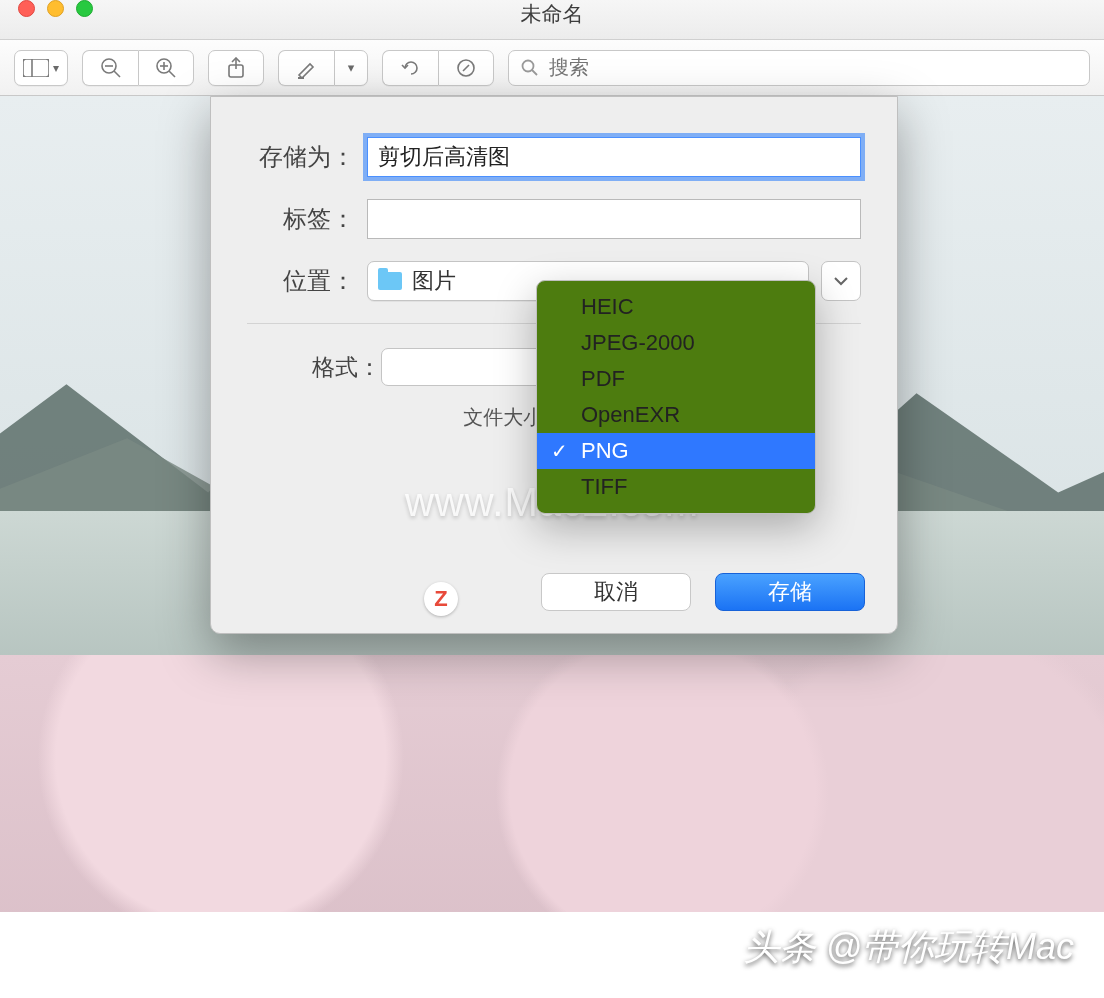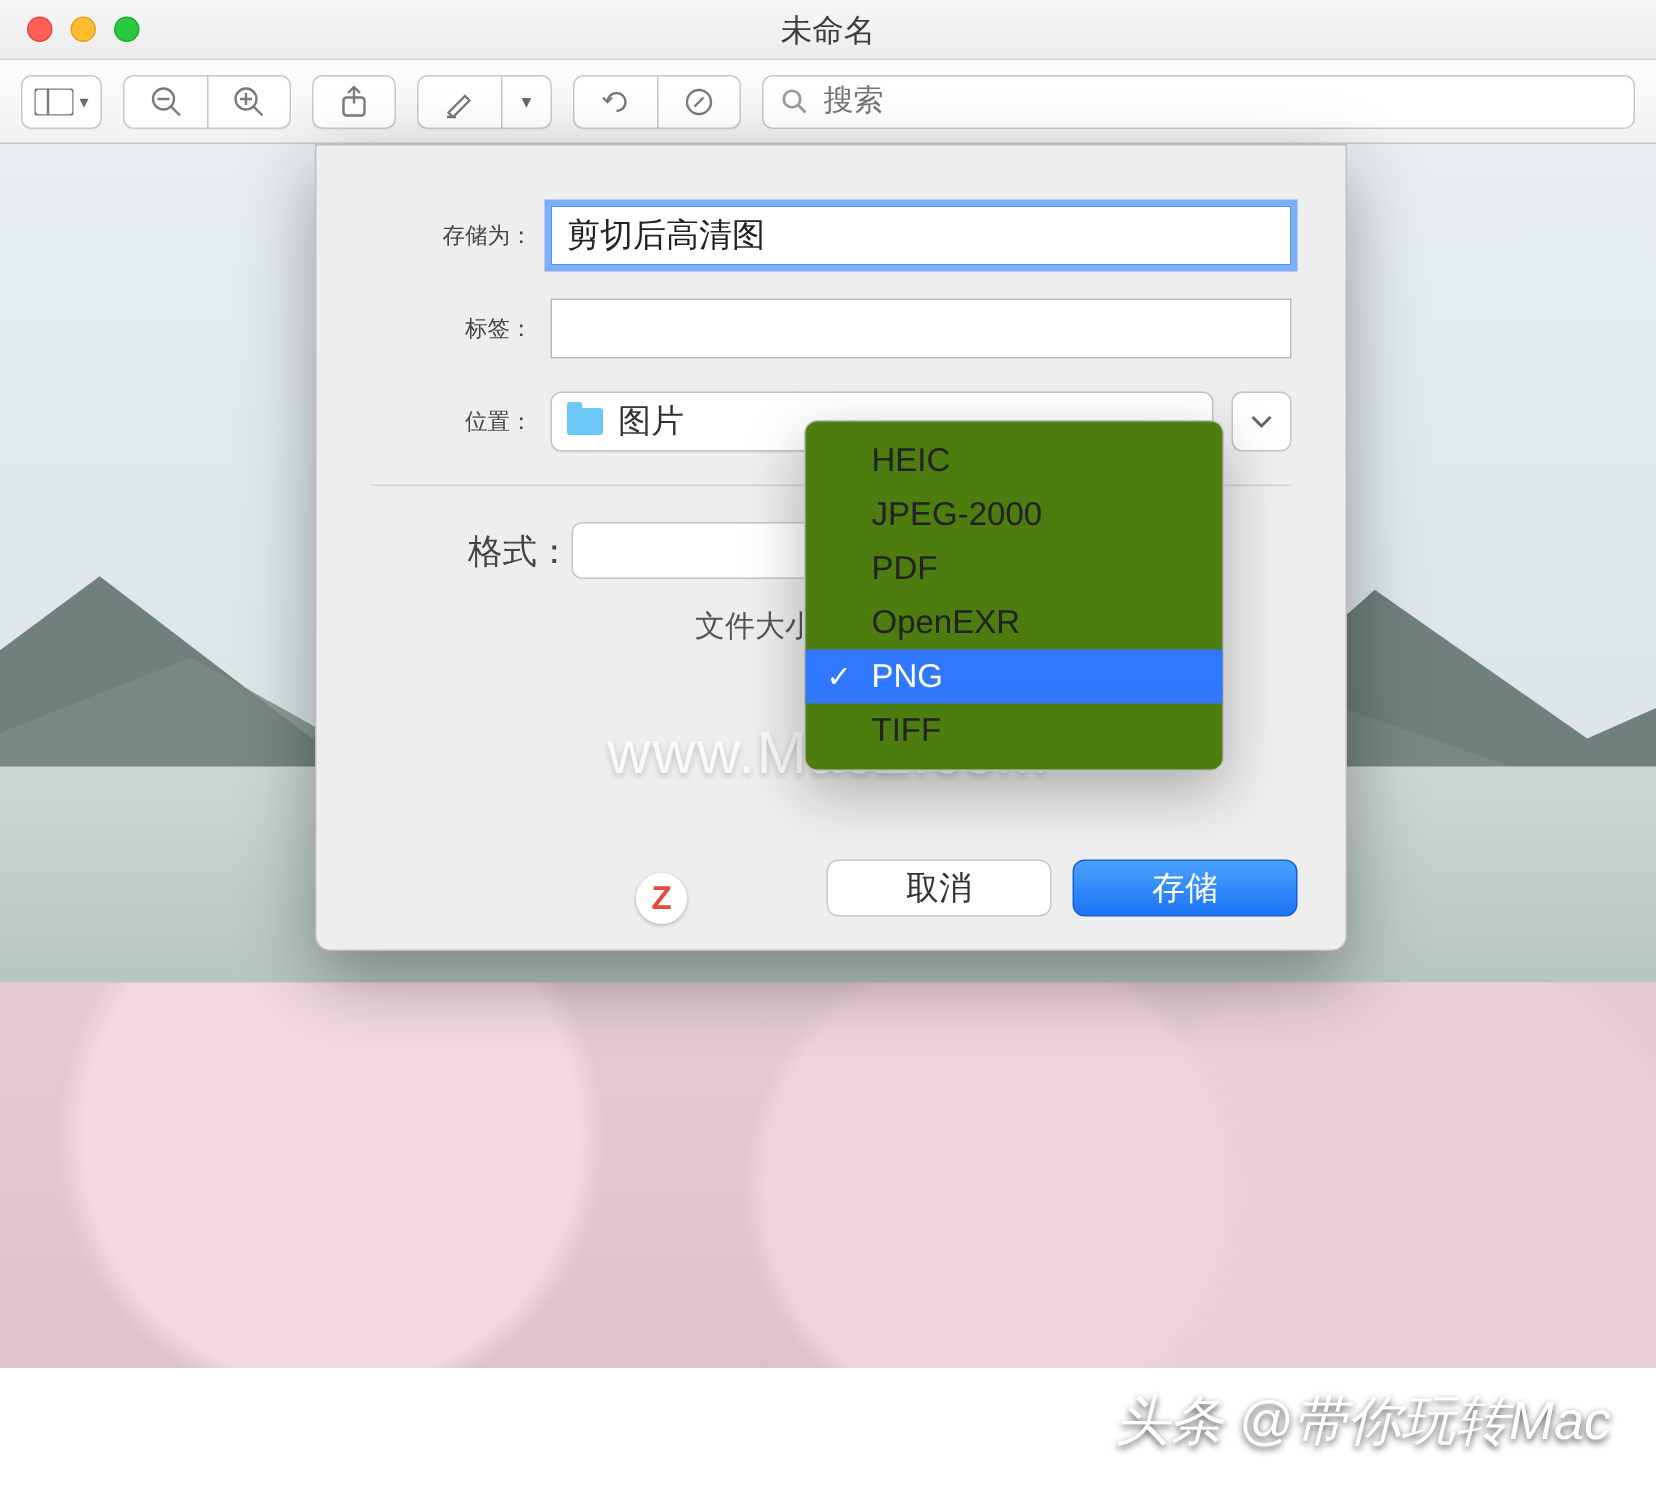--- a/index.html
+++ b/index.html
@@ -6,7 +6,7 @@
   body { width: 1104px; height: 998px; background: #fff; overflow: hidden; position: relative; }
 
   
-  .titlebar { height: 40px; background: linear-gradient(#f6f6f6,#ececec); border-bottom: 1px solid #d0d0d0; display: flex; align-items: center; position: relative; }
+  .titlebar { height: 40px; background: linear-gradient(#f6f6f6,#ececec); border-bottom: 1px solid #d0d0d0; display: flex; position: relative; }
   .traffic { display: flex; gap: 12px; margin-left: 18px; }
   .tl { width: 17px; height: 17px; border-radius: 50%; }
   .tl.red { background:#ff5f57; border:1px solid #e04740;}

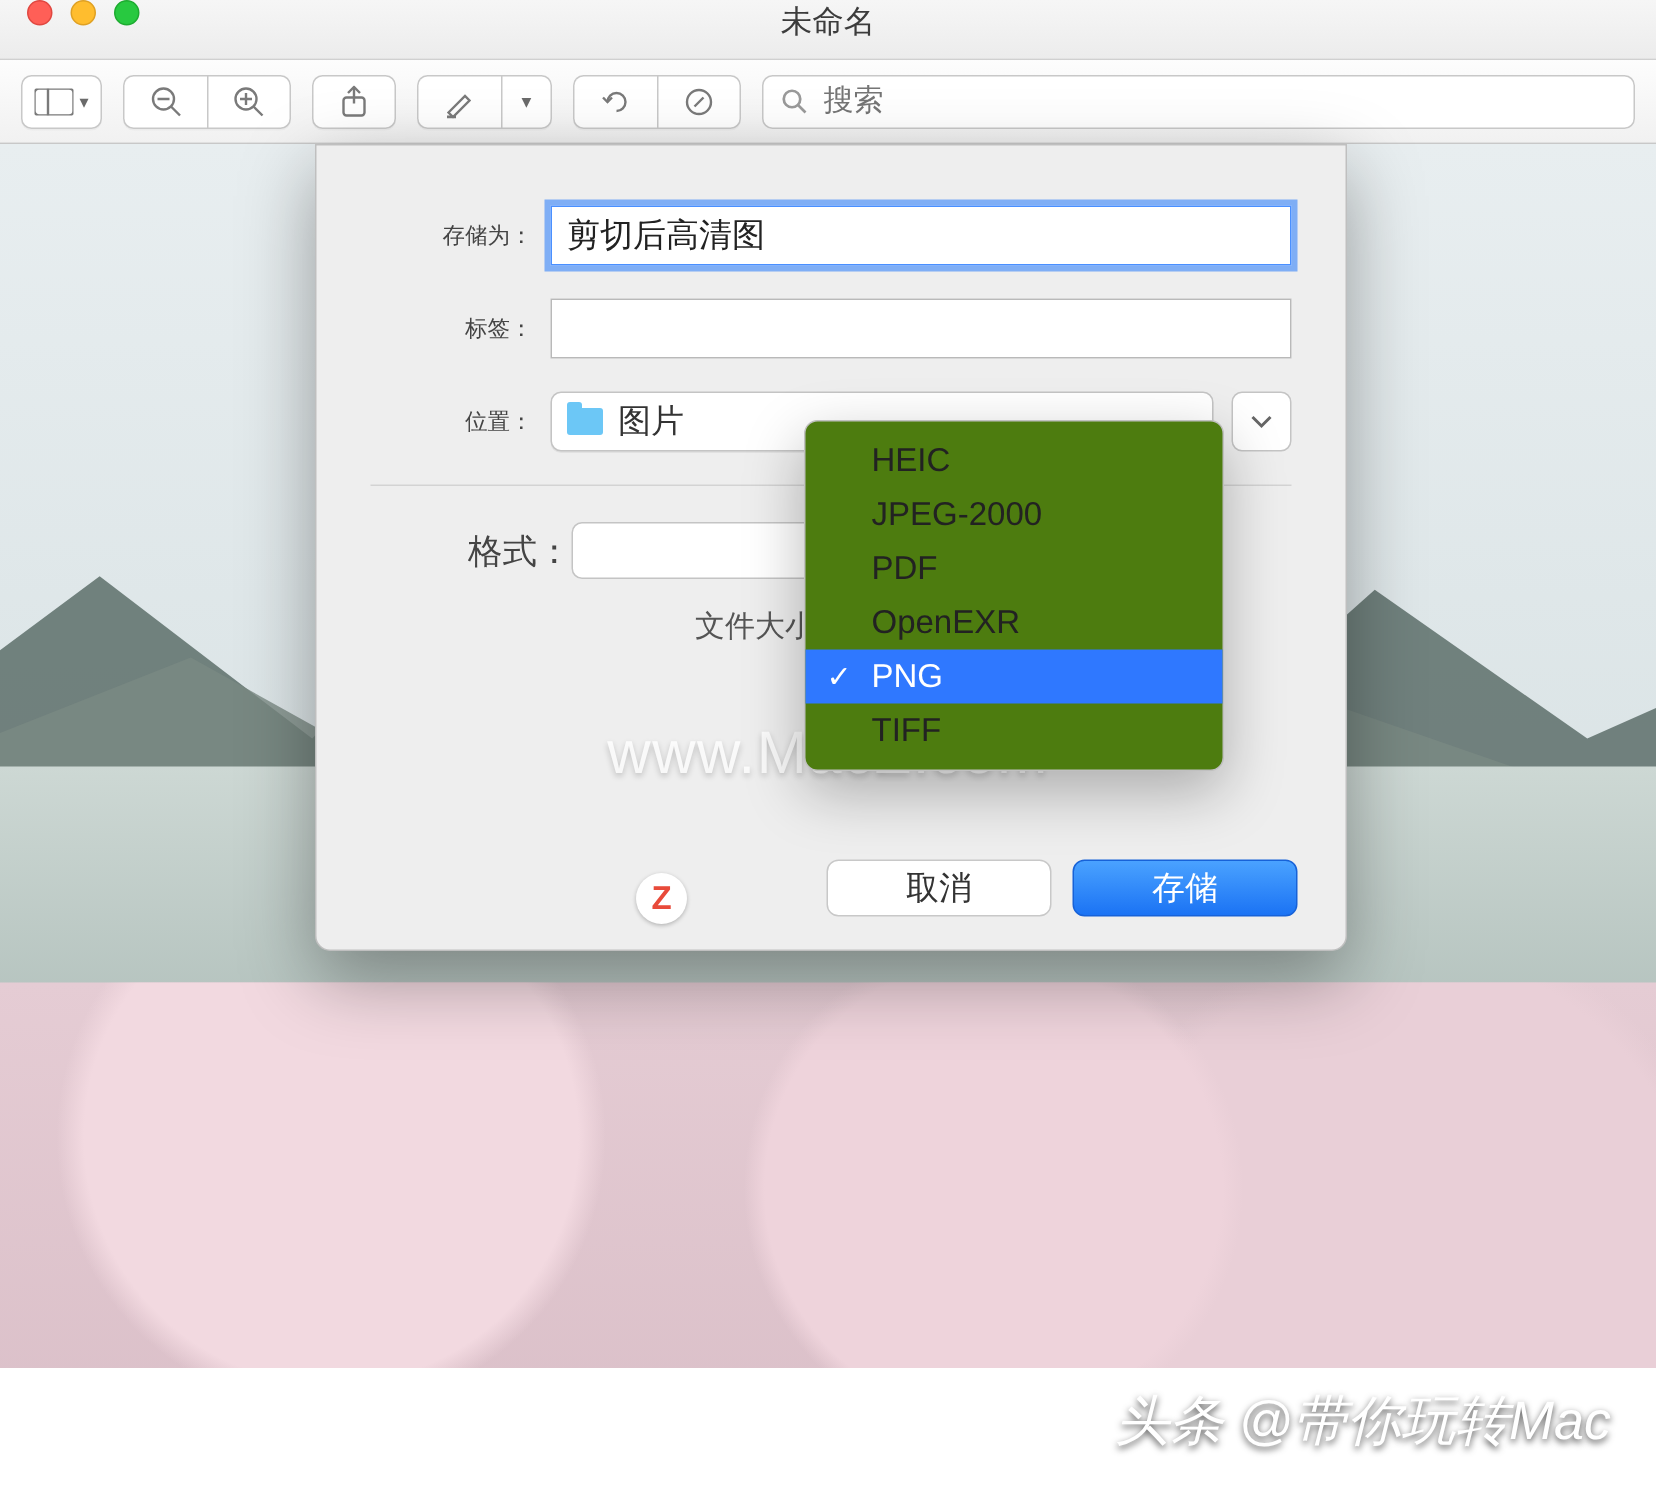--- a/index.html
+++ b/index.html
@@ -38,7 +38,7 @@
   .sheet{position:absolute;top:96px;left:210px;width:688px;height:538px;background:#eeeeee;border:1px solid #bfbfbf;border-radius:0 0 10px 10px;box-shadow:0 18px 50px rgba(0,0,0,.35);}
   .sheet-inner{padding:40px 36px 0;}
   .row{display:flex;align-items:center;margin-bottom:22px;}
-  .lbl{width:120px;text-align:right;font-size:15px;color:#444;padding-right:12px;}
+  .lbl{width:120px;text-align:right;font-size:24px;color:#444;padding-right:12px;}
   .input-wide{flex:1;height:40px;border:1px solid #b9b9b9;background:#fff;padding:0 10px;font-size:22px;color:#222;}
   .input-focus{box-shadow:0 0 0 4px rgba(37,122,252,.55);border-color:#4a90ff;}
   .locrow .dropdown{flex:1;height:40px;display:flex;align-items:center;background:#fff;border:1px solid #c4c4c4;border-radius:7px;padding:0 10px;gap:10px;font-size:22px;color:#333;box-shadow:0 1px 0 rgba(0,0,0,.05);}

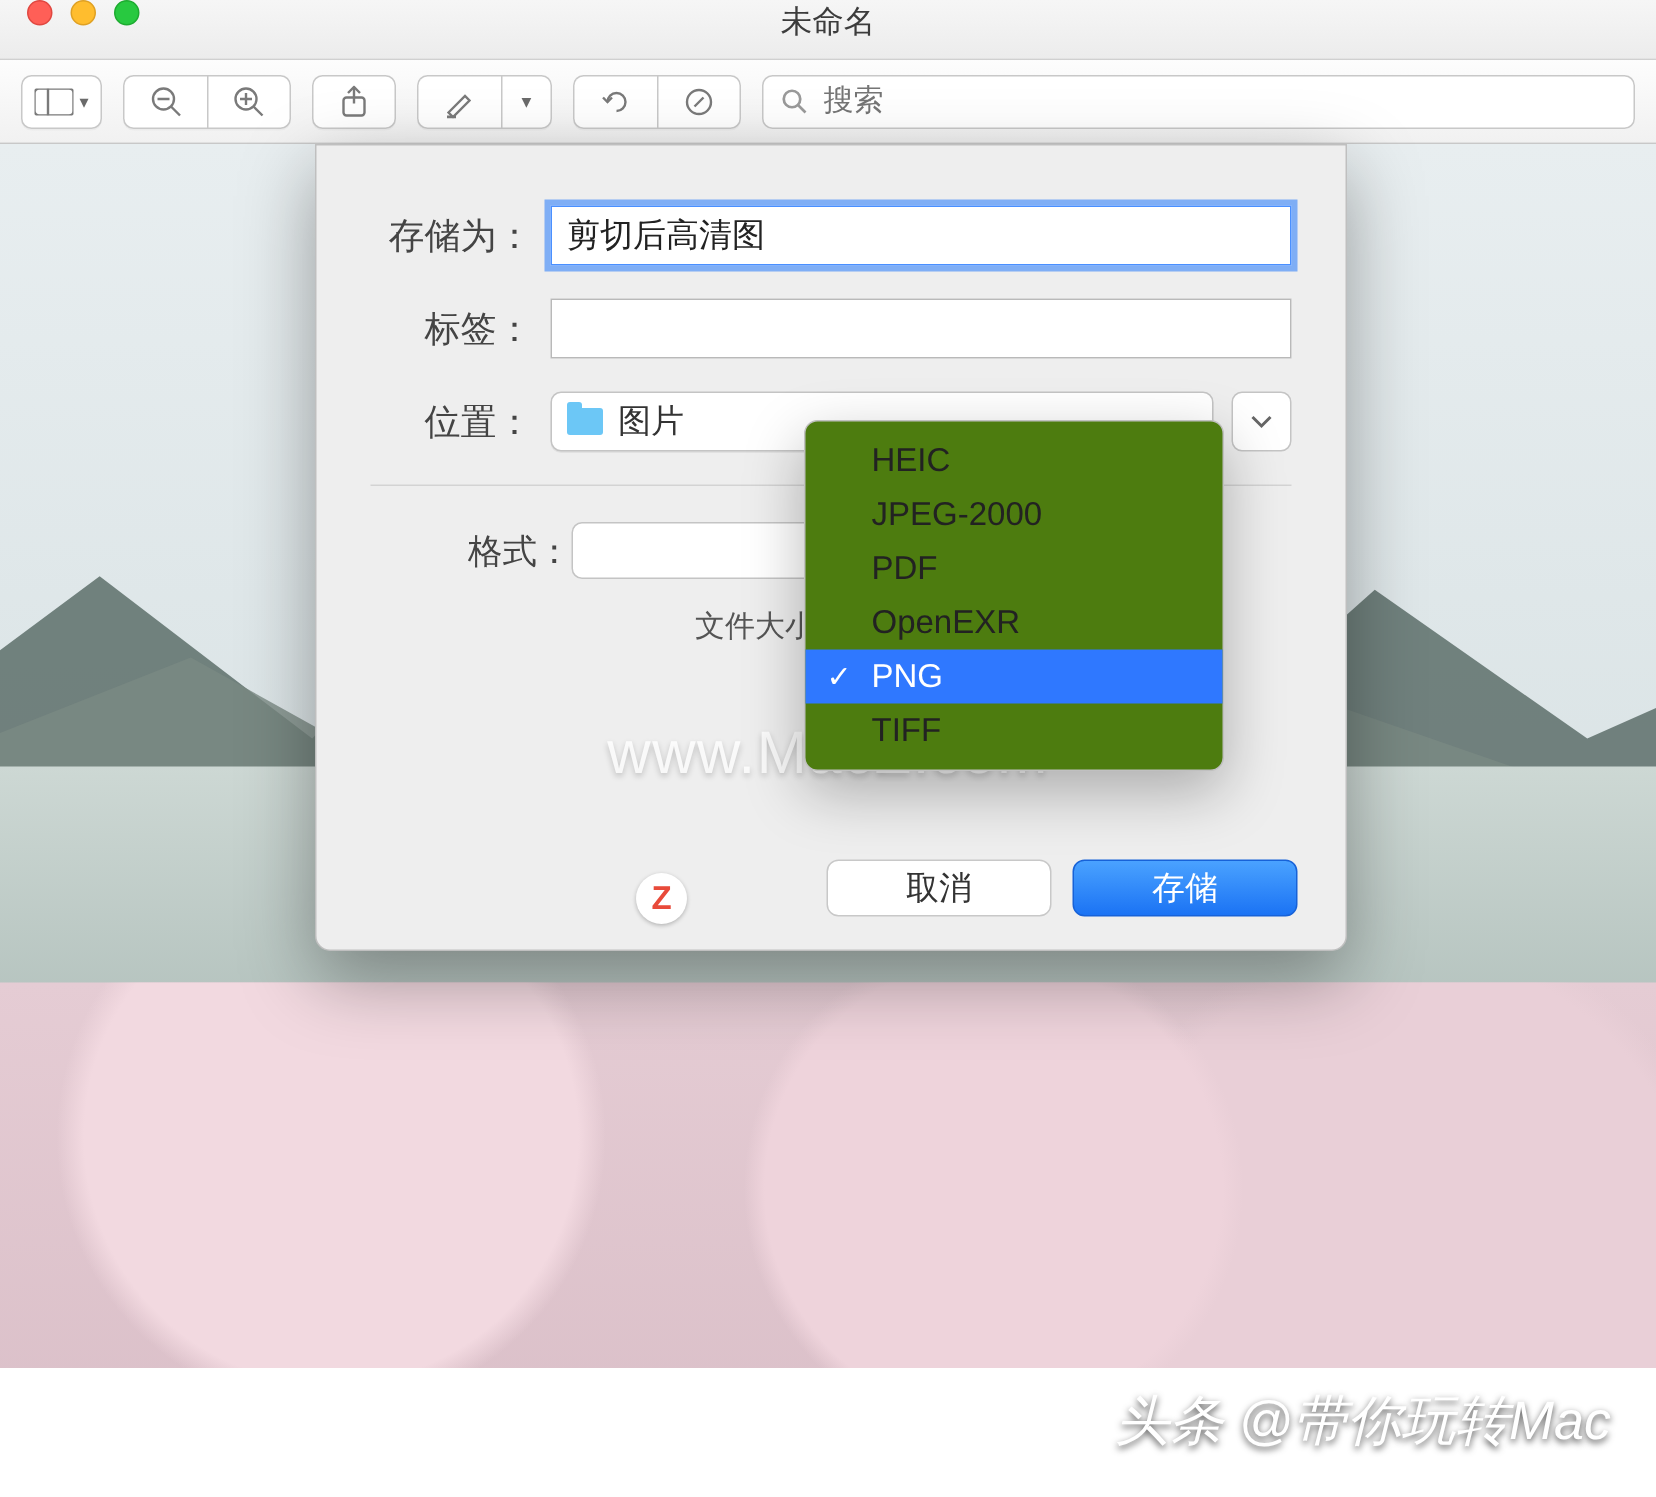--- a/index.html
+++ b/index.html
@@ -57,7 +57,7 @@
 
   .fsrow{display:flex;align-items:center;justify-content:center;font-size:20px;color:#555;gap:18px;}
 
-  .btnrow{position:absolute;bottom:22px;right:32px;display:flex;gap:14px;}
+  .btnrow{position:absolute;bottom:22px;right:32px;display:flex;gap:24px;}
   .btn{width:150px;height:38px;border-radius:8px;font-size:22px;display:flex;align-items:center;justify-content:center;}
   .btn.cancel{background:#fff;border:1px solid #c8c8c8;color:#333;}
   .btn.primary{background:linear-gradient(#4aa2ff,#1b73f4);color:#fff;border:1px solid #1762d8;}

